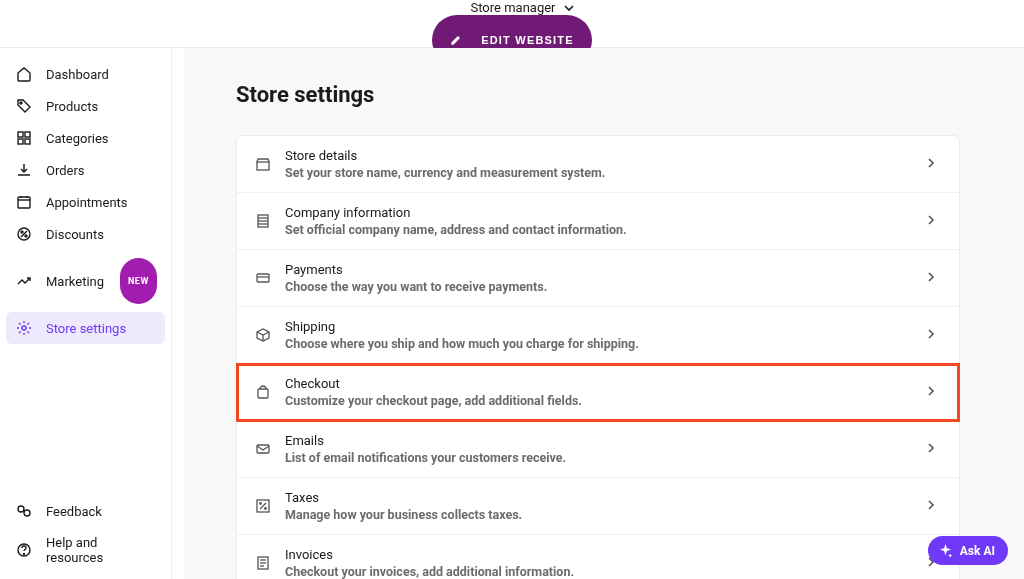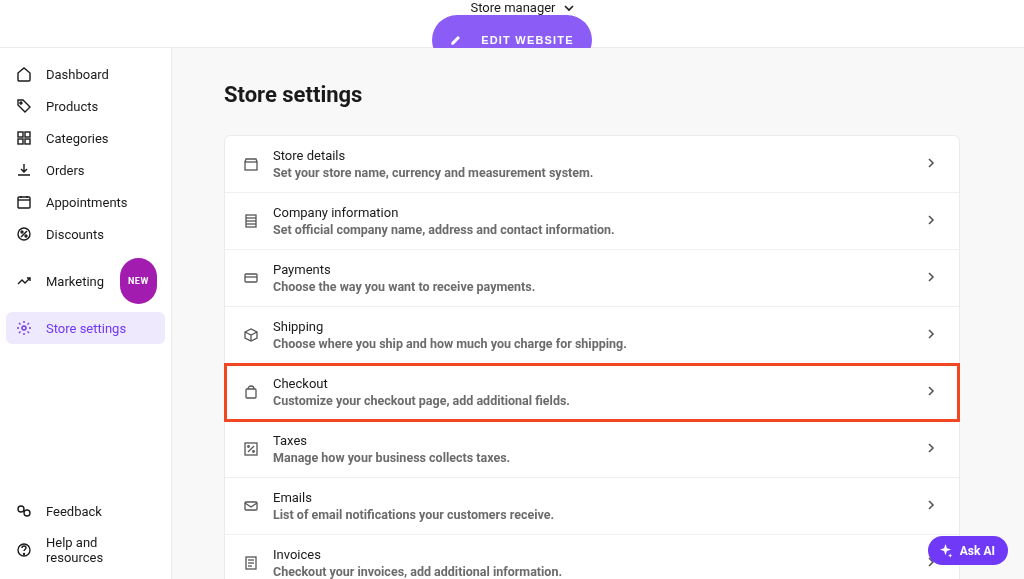--- a/index.html
+++ b/index.html
@@ -33,7 +33,7 @@
 }
 .brand svg { width: 12px; height: 12px; }
 .edit-website-btn {
-  background: #8b5cf6;
+  background: #701a75;
   color: #fff;
   border: none;
   border-radius: 999px;

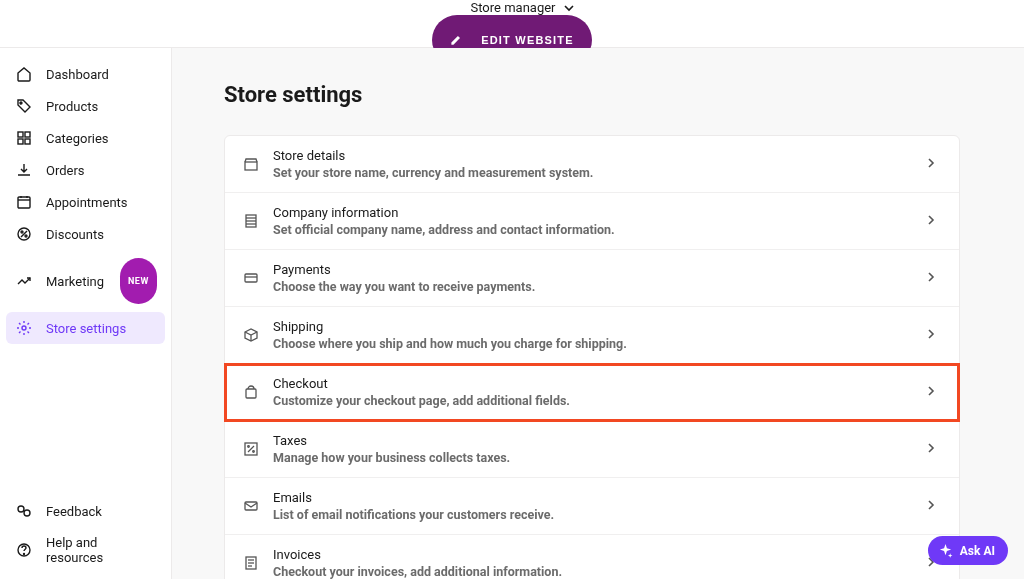--- a/index.html
+++ b/index.html
@@ -50,6 +50,7 @@
 .layout {
   display: flex;
   height: calc(100% - 48px);
+  gap: 12px;
 }
 .sidebar {
   width: 172px;

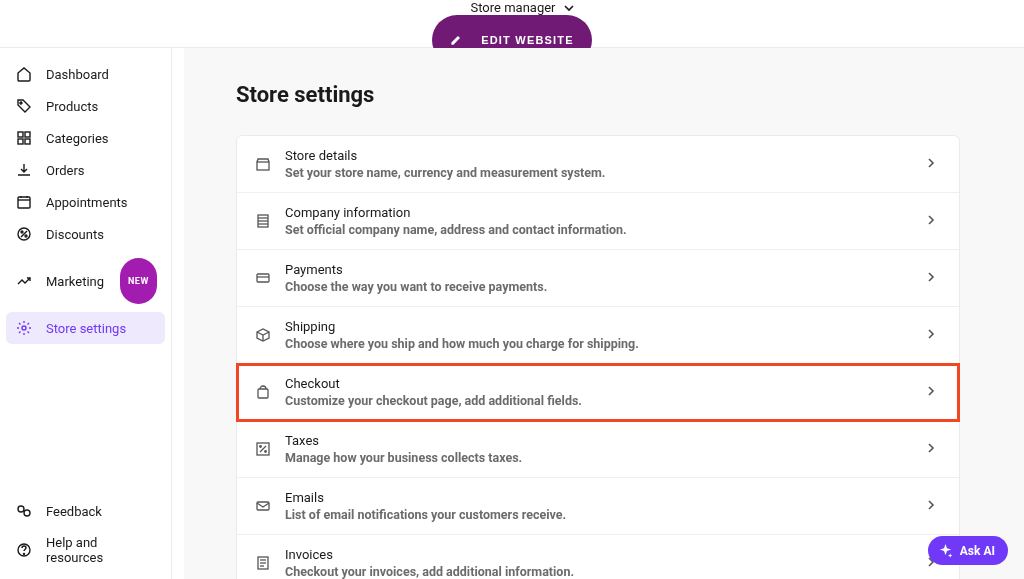--- a/index.html
+++ b/index.html
@@ -398,6 +398,22 @@
       <div class="setting-row">
         <span class="row-icon">
           <svg viewBox="0 0 16 16" fill="none" stroke="currentColor" stroke-width="1.3">
+              <rect x="2" y="4" width="12" height="8" rx="1"></rect>
+              <path d="M2 5l6 4 6-4"></path>
+            </svg>
+        </span>
+        <div class="row-text">
+          <div class="row-title">Emails</div>
+          <div class="row-desc">List of email notifications your customers receive.</div>
+        </div>
+        <span class="chevron"><svg viewBox="0 0 12 12" fill="none" stroke="currentColor" stroke-width="1.6">
+              <path d="M4 2l4 4-4 4"></path>
+            </svg></span>
+      </div>
+
+      <div class="setting-row">
+        <span class="row-icon">
+          <svg viewBox="0 0 16 16" fill="none" stroke="currentColor" stroke-width="1.3">
               <rect x="2" y="2" width="12" height="12"></rect>
               <line x1="5" y1="11" x2="11" y2="5"></line>
               <circle cx="5.5" cy="5.5" r="0.8"></circle>
@@ -407,22 +423,6 @@
         <div class="row-text">
           <div class="row-title">Taxes</div>
           <div class="row-desc">Manage how your business collects taxes.</div>
-        </div>
-        <span class="chevron"><svg viewBox="0 0 12 12" fill="none" stroke="currentColor" stroke-width="1.6">
-              <path d="M4 2l4 4-4 4"></path>
-            </svg></span>
-      </div>
-
-      <div class="setting-row">
-        <span class="row-icon">
-          <svg viewBox="0 0 16 16" fill="none" stroke="currentColor" stroke-width="1.3">
-              <rect x="2" y="4" width="12" height="8" rx="1"></rect>
-              <path d="M2 5l6 4 6-4"></path>
-            </svg>
-        </span>
-        <div class="row-text">
-          <div class="row-title">Emails</div>
-          <div class="row-desc">List of email notifications your customers receive.</div>
         </div>
         <span class="chevron"><svg viewBox="0 0 12 12" fill="none" stroke="currentColor" stroke-width="1.6">
               <path d="M4 2l4 4-4 4"></path>

